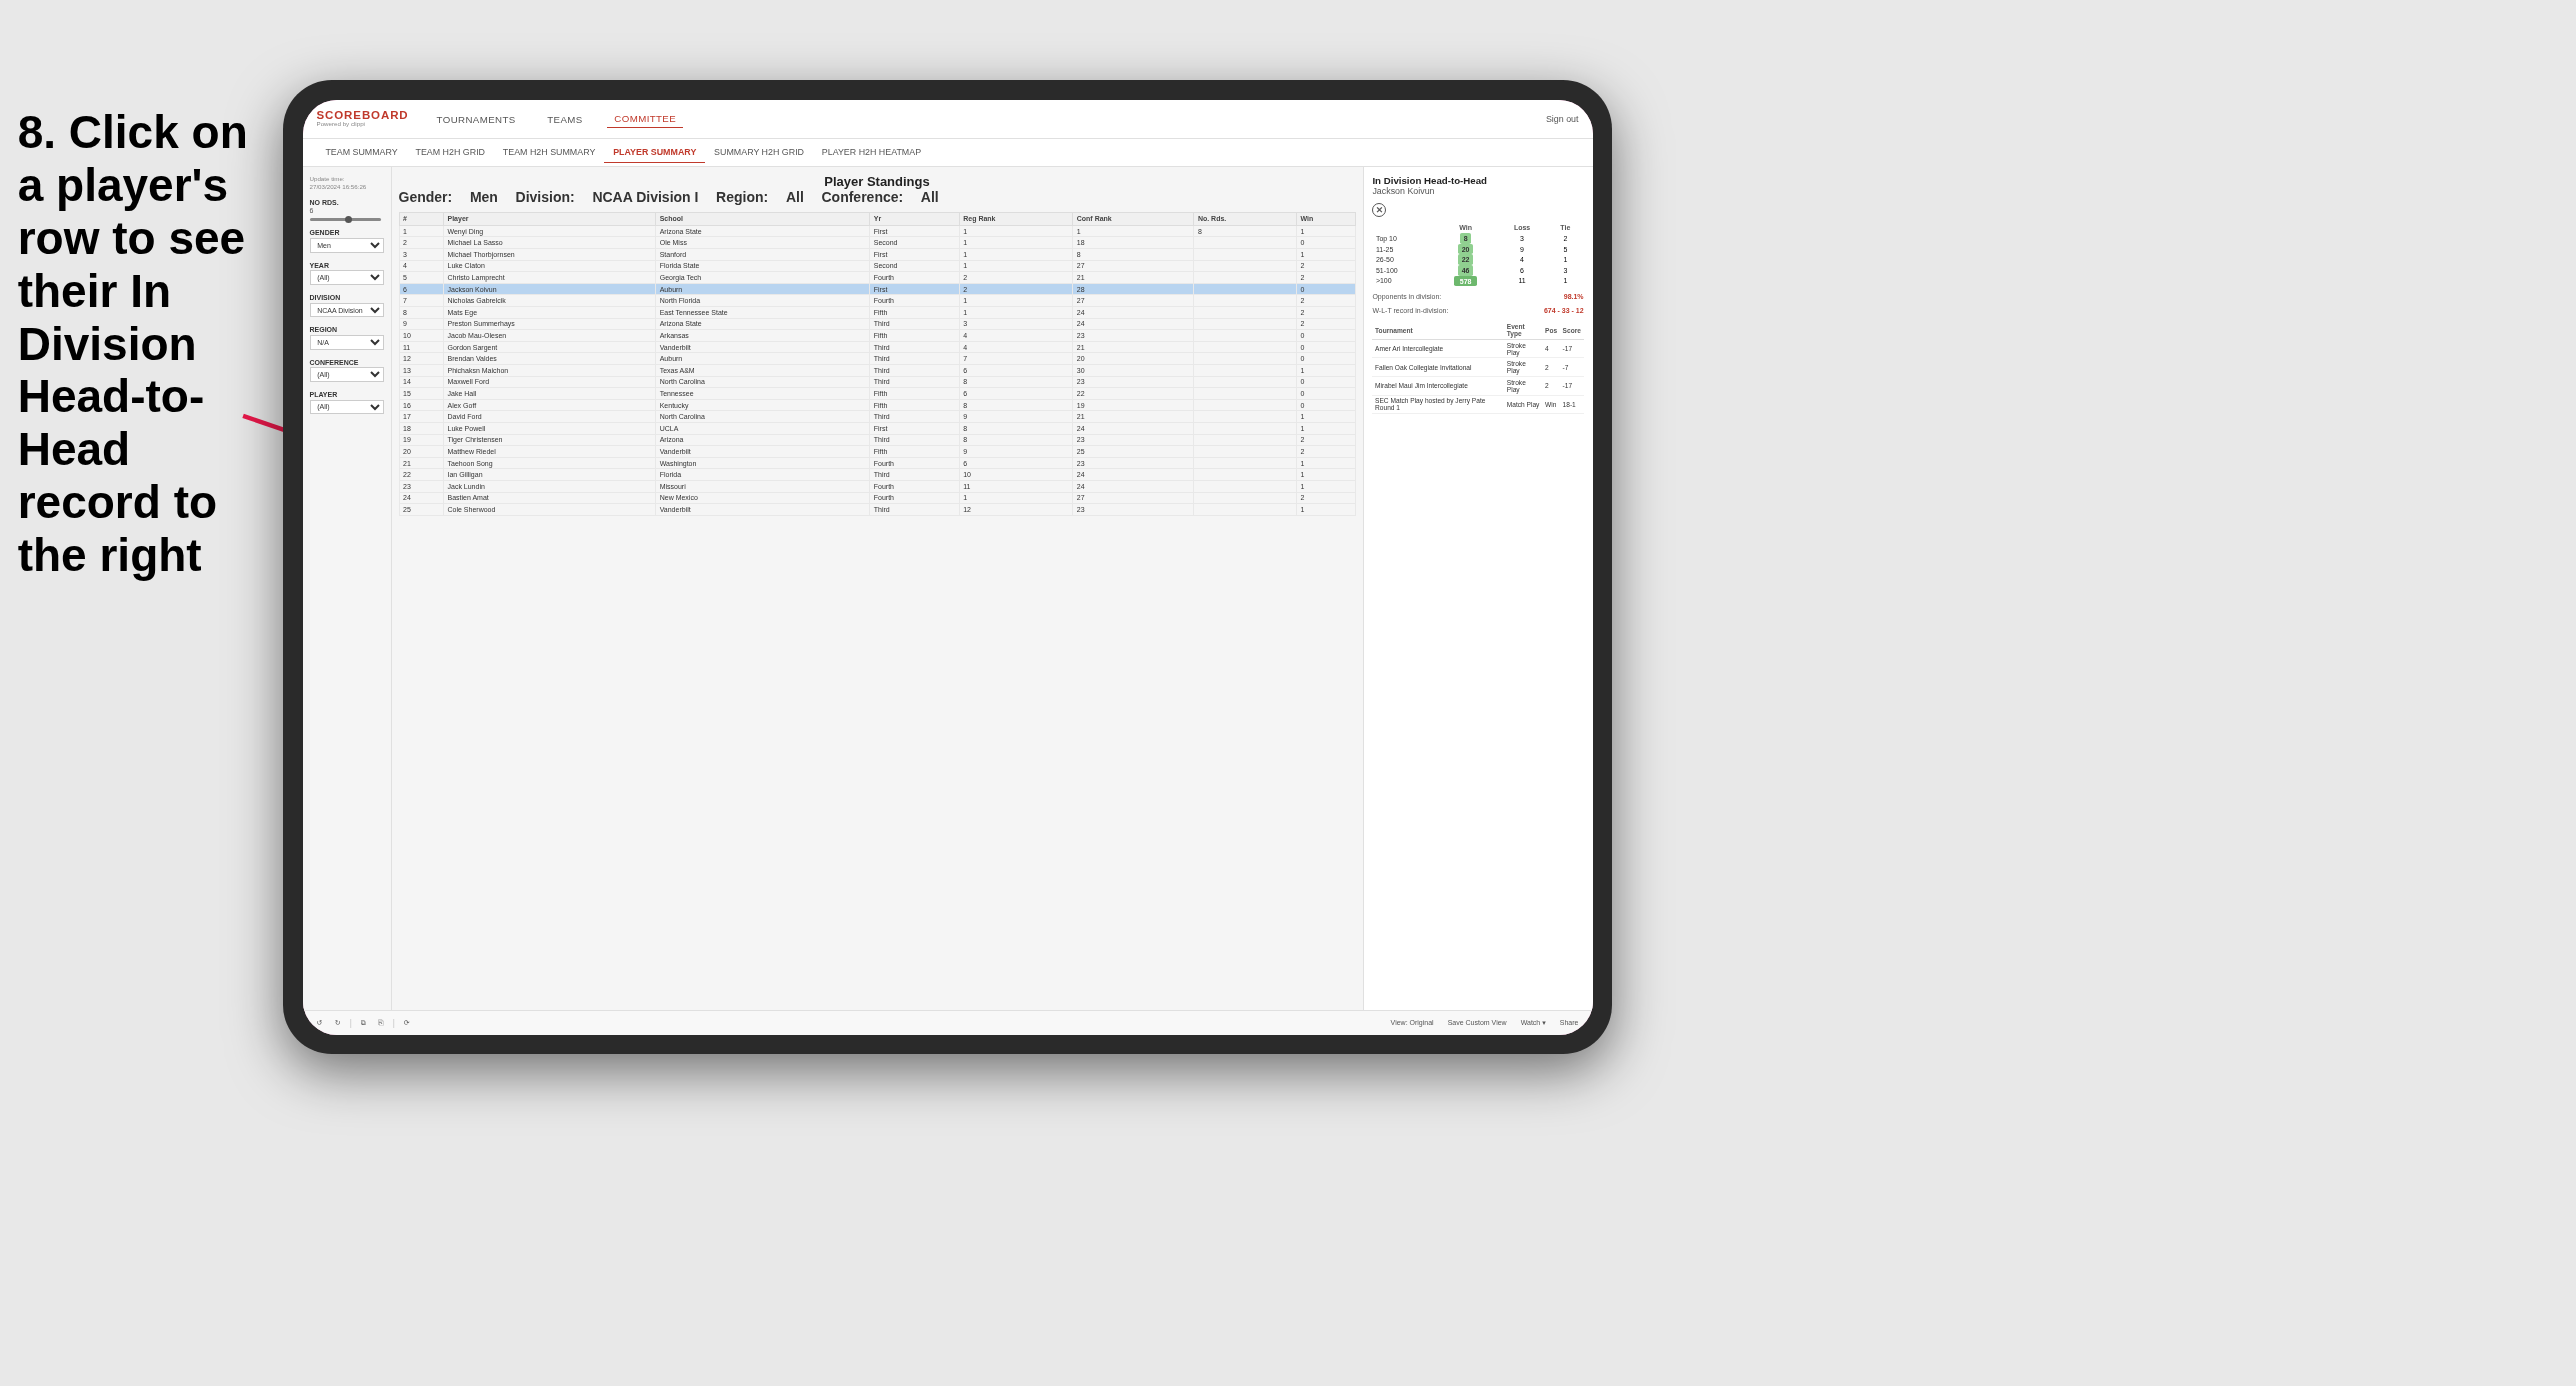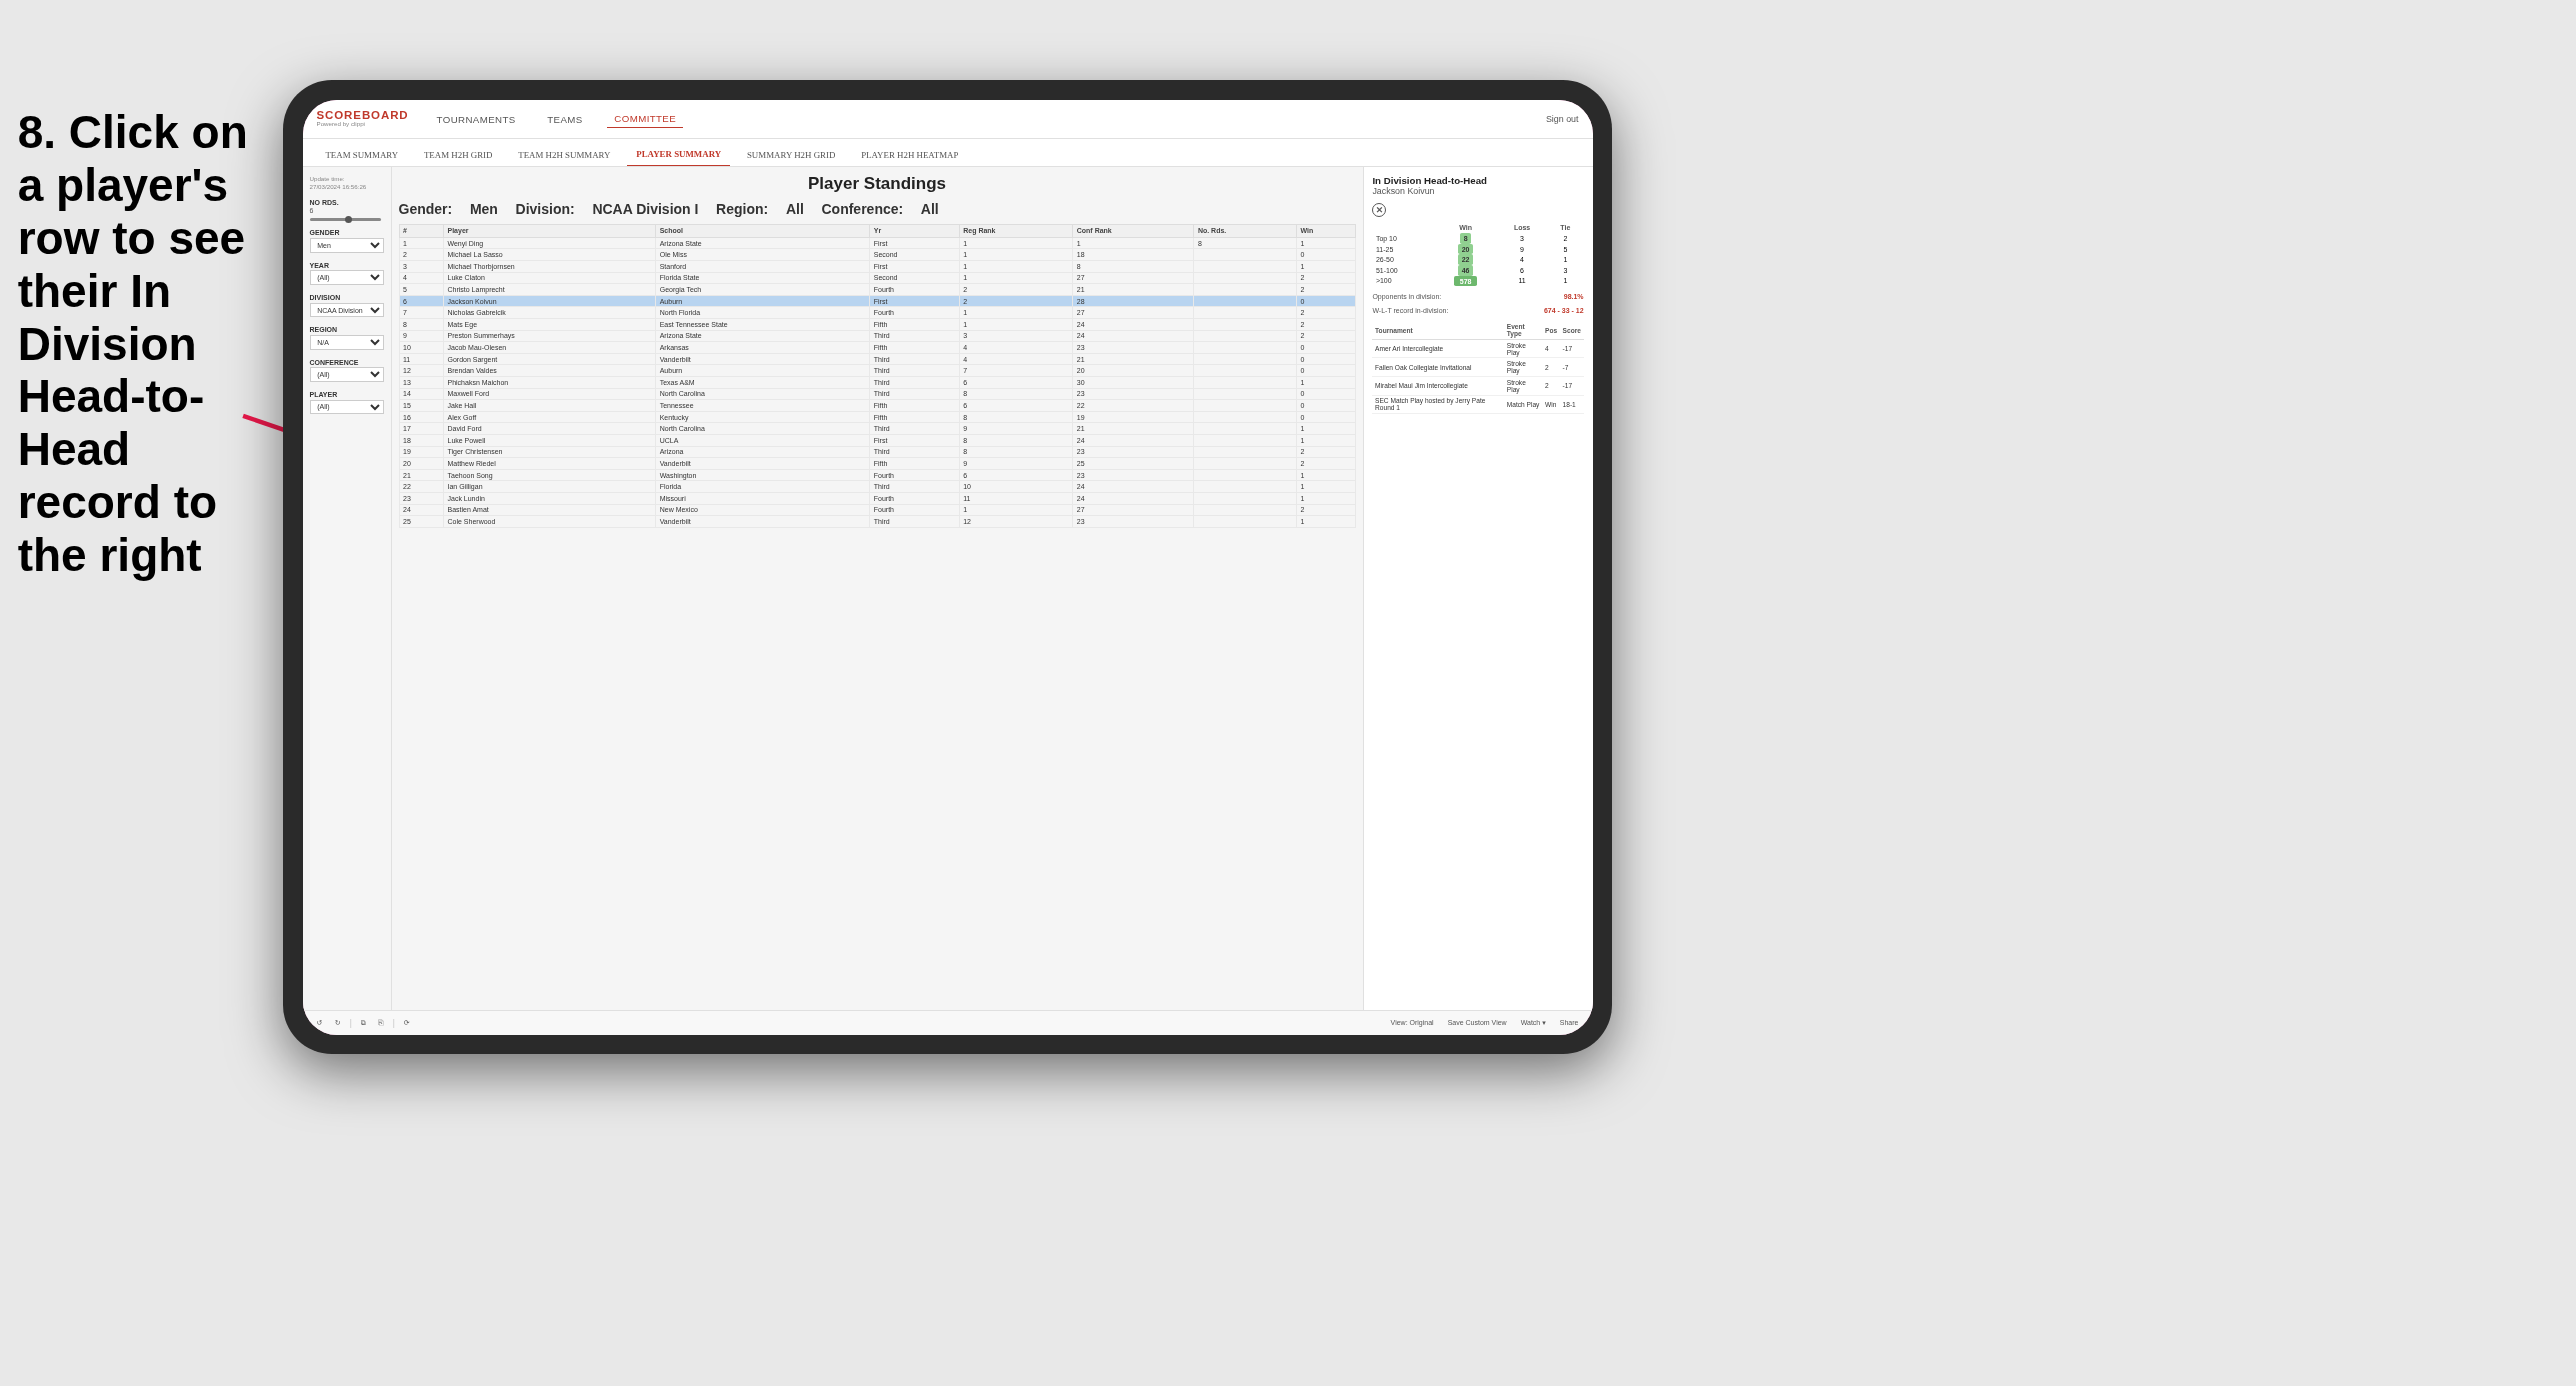--- a/index.html
+++ b/index.html
@@ -129,14 +129,13 @@
     
     .sub-nav {
       display: flex;
-      gap: 8px;
+      gap: 0;
       padding: 0 14px;
       height: 28px;
       border-bottom: 1.8px solid #e0e0e0;
       background: #fff;
       flex-shrink: 0;
-      align-items: flex-end;
-      font-family: Liberation Serif, serif;
+      align-items: center;
     }
 
     .sub-nav-item {

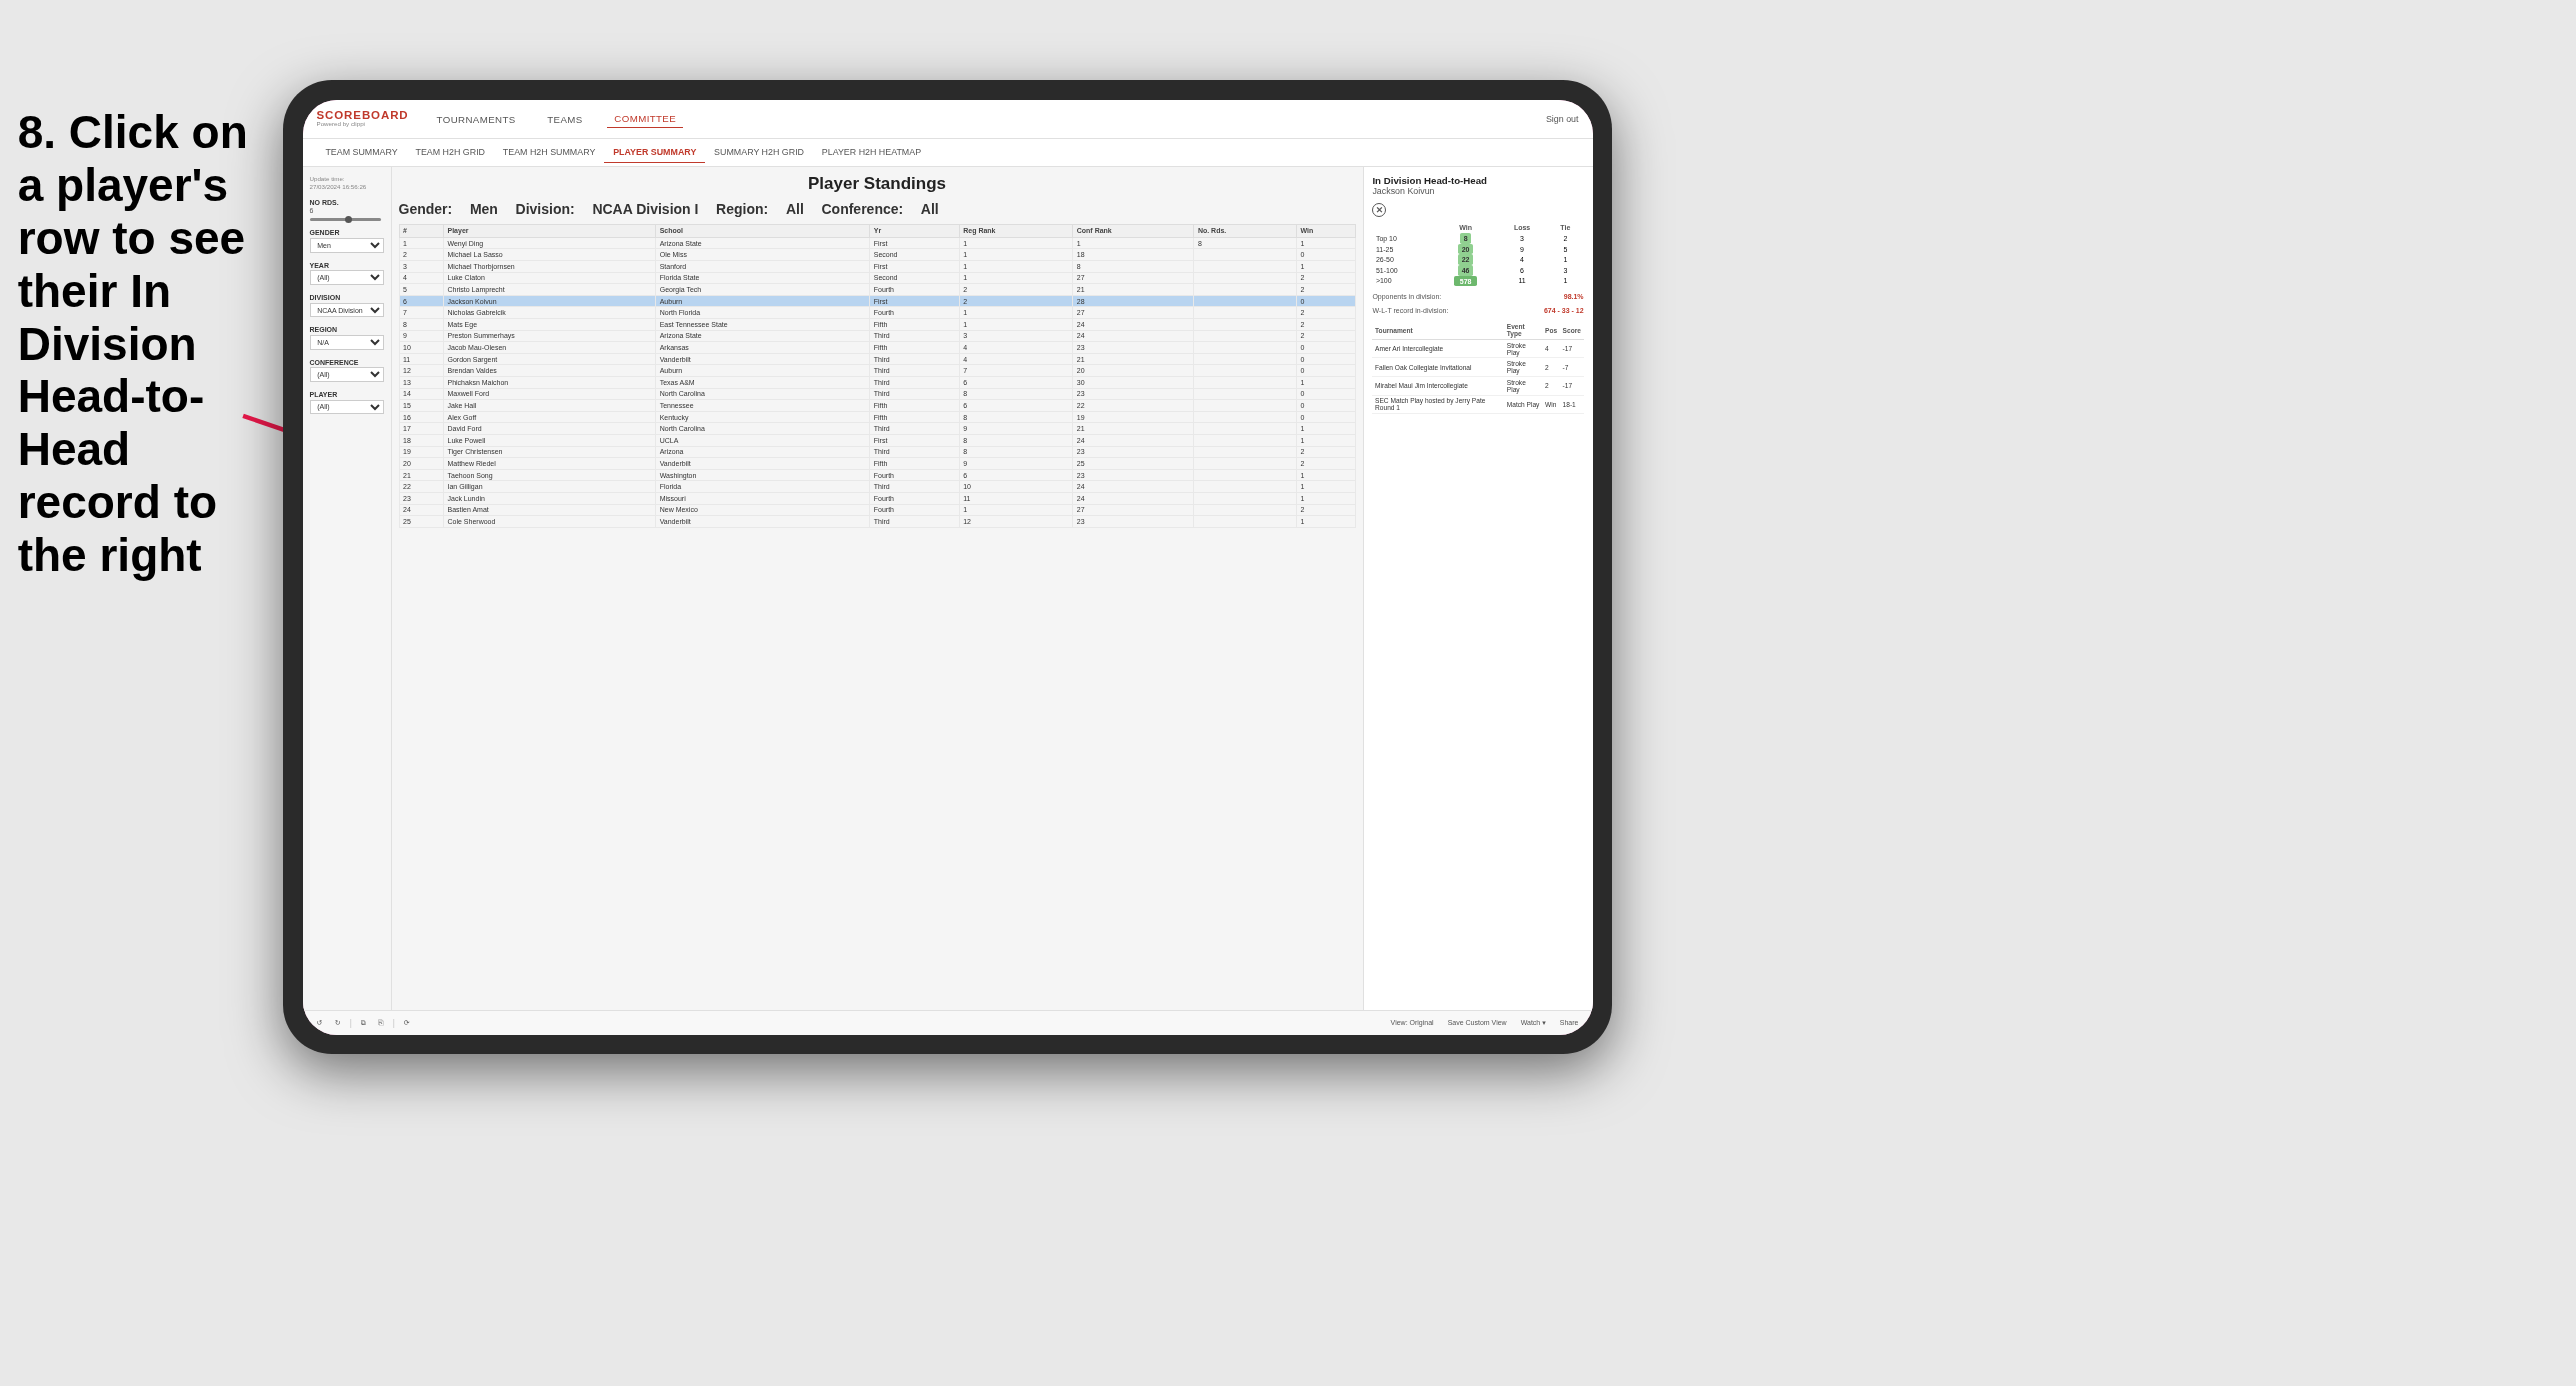--- a/index.html
+++ b/index.html
@@ -212,10 +212,9 @@
     }
 
     .table-title {
-      font-size: 17px;
+      font-size: 13px;
       font-weight: 700;
       text-align: center;
-      margin-bottom: 7px;
       color: #222;
     }
 

